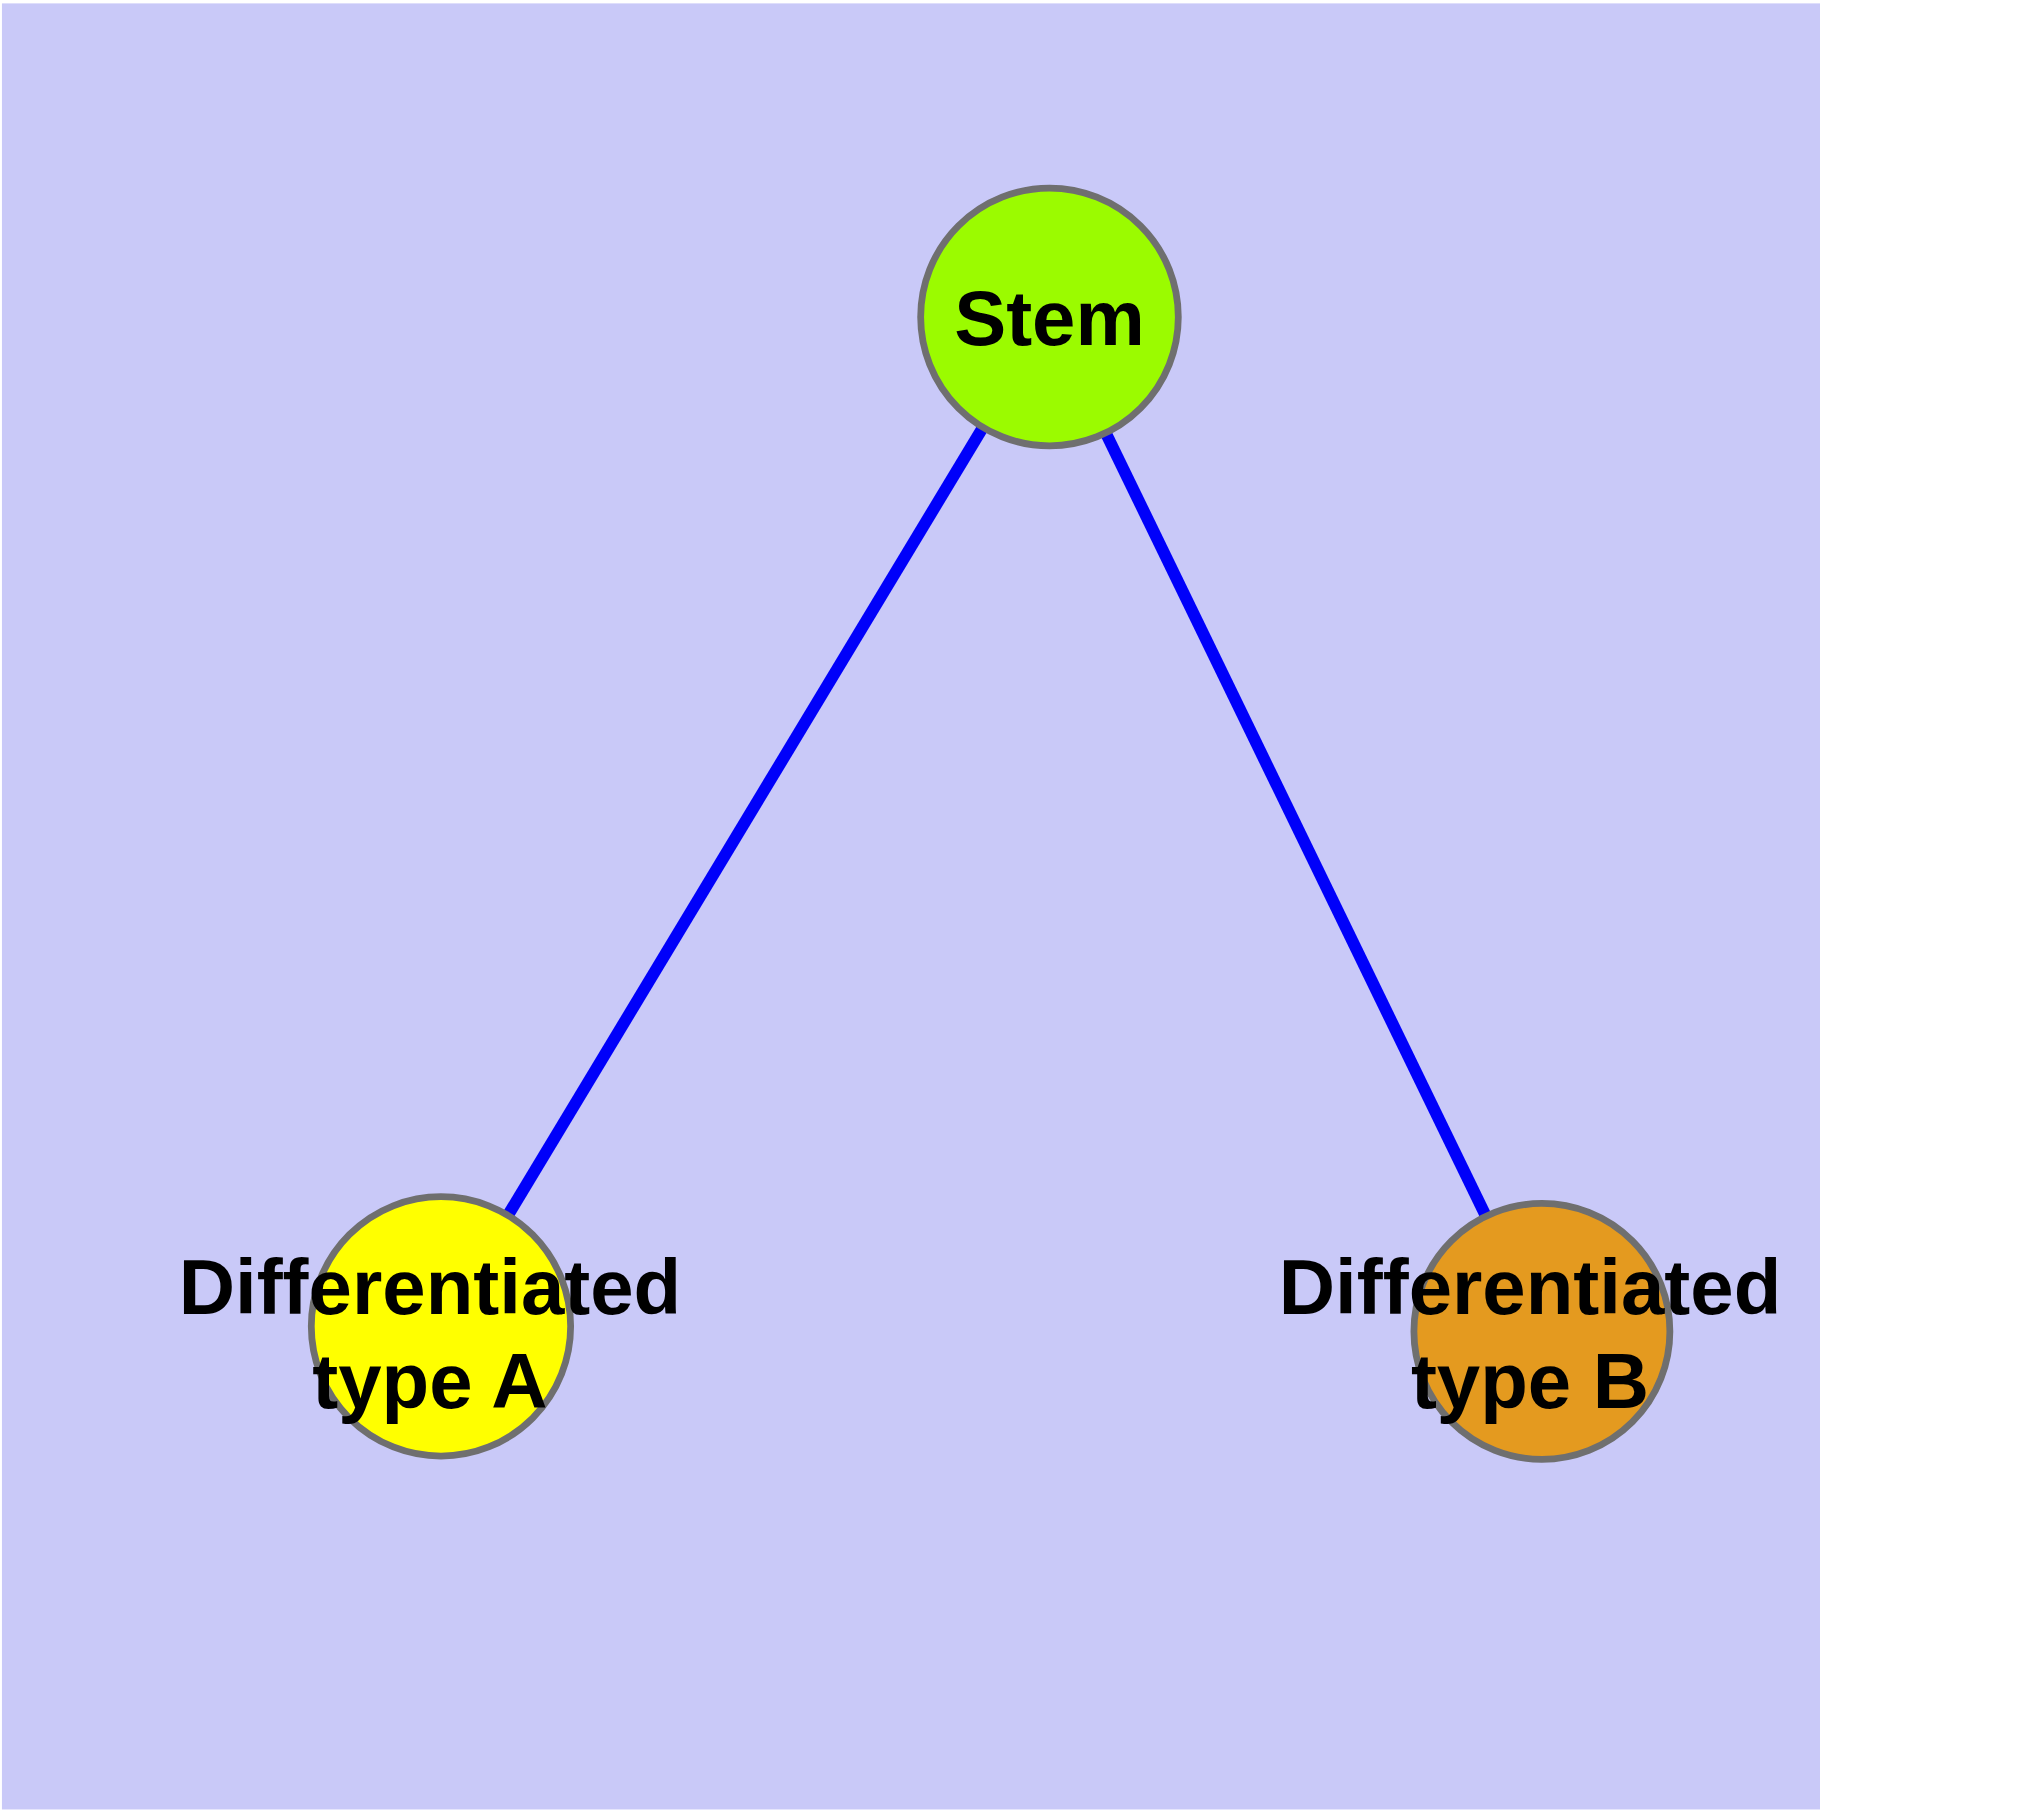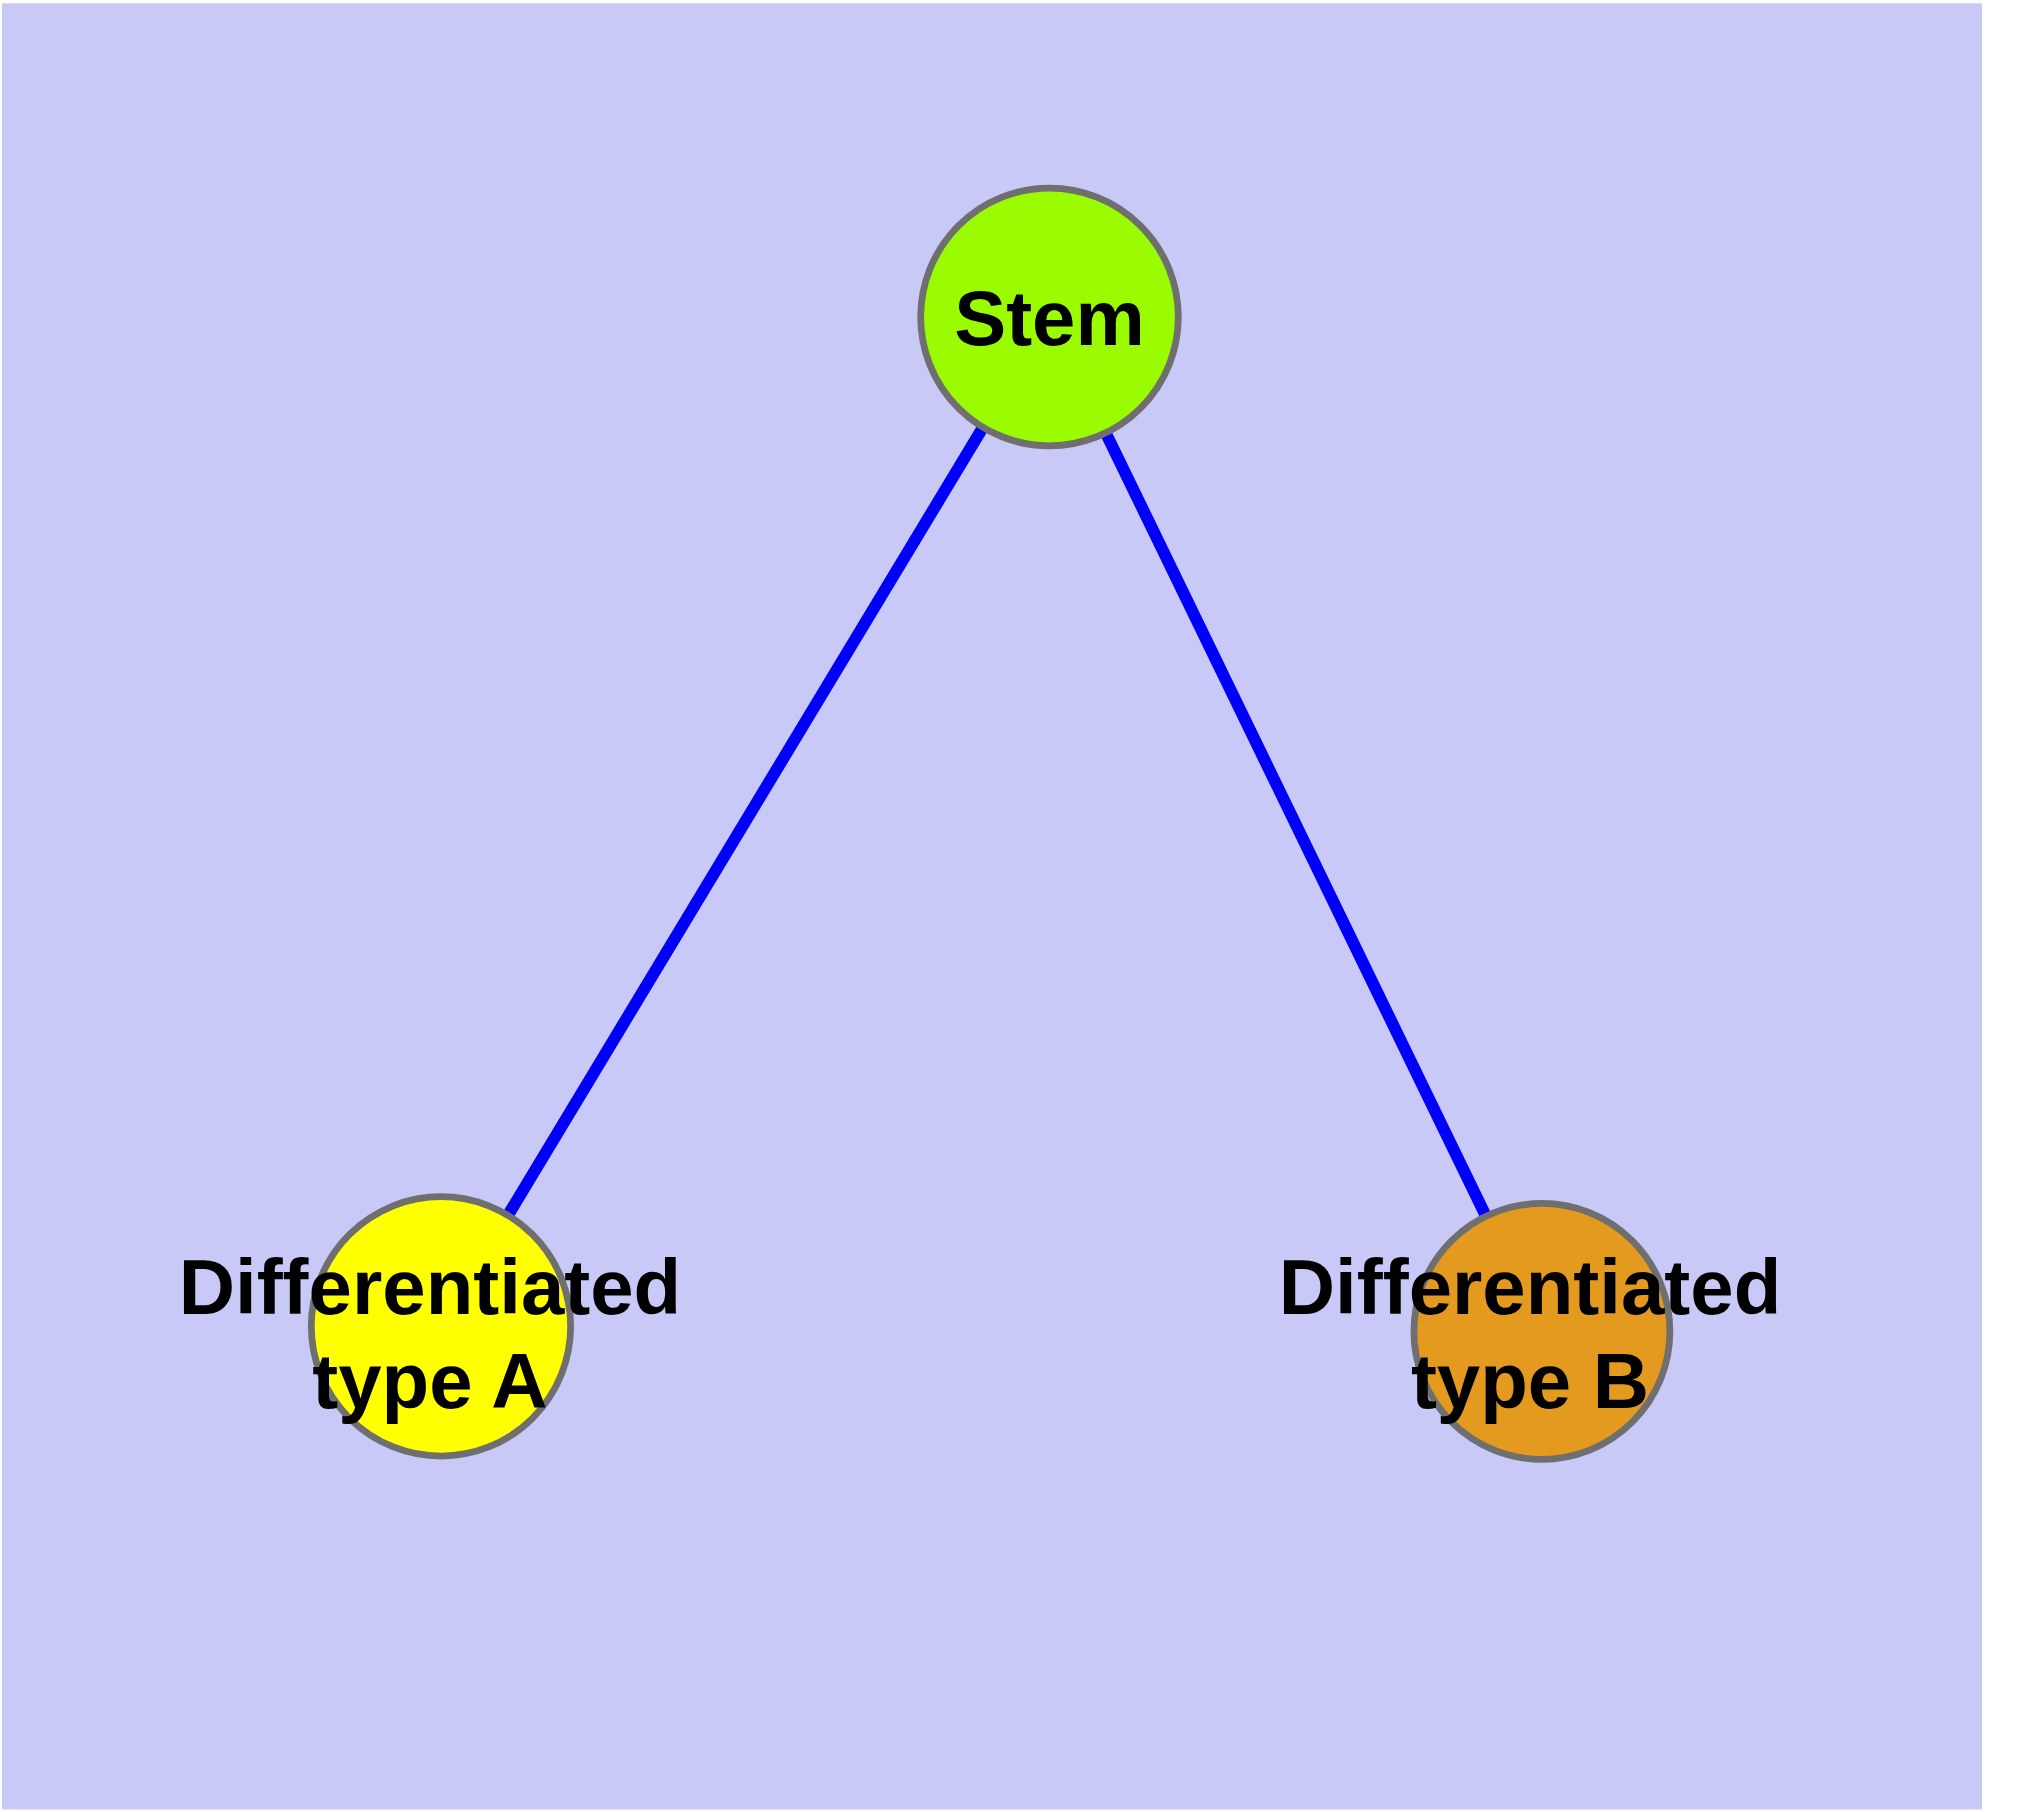--- a/index.html
+++ b/index.html
@@ -9,7 +9,7 @@
   }
   .canvas-wrap {
     position: relative;
-    width: 1982px;
+    width: 1820px;
     height: 1812px;
     background: #ffffff;
     overflow: hidden;

